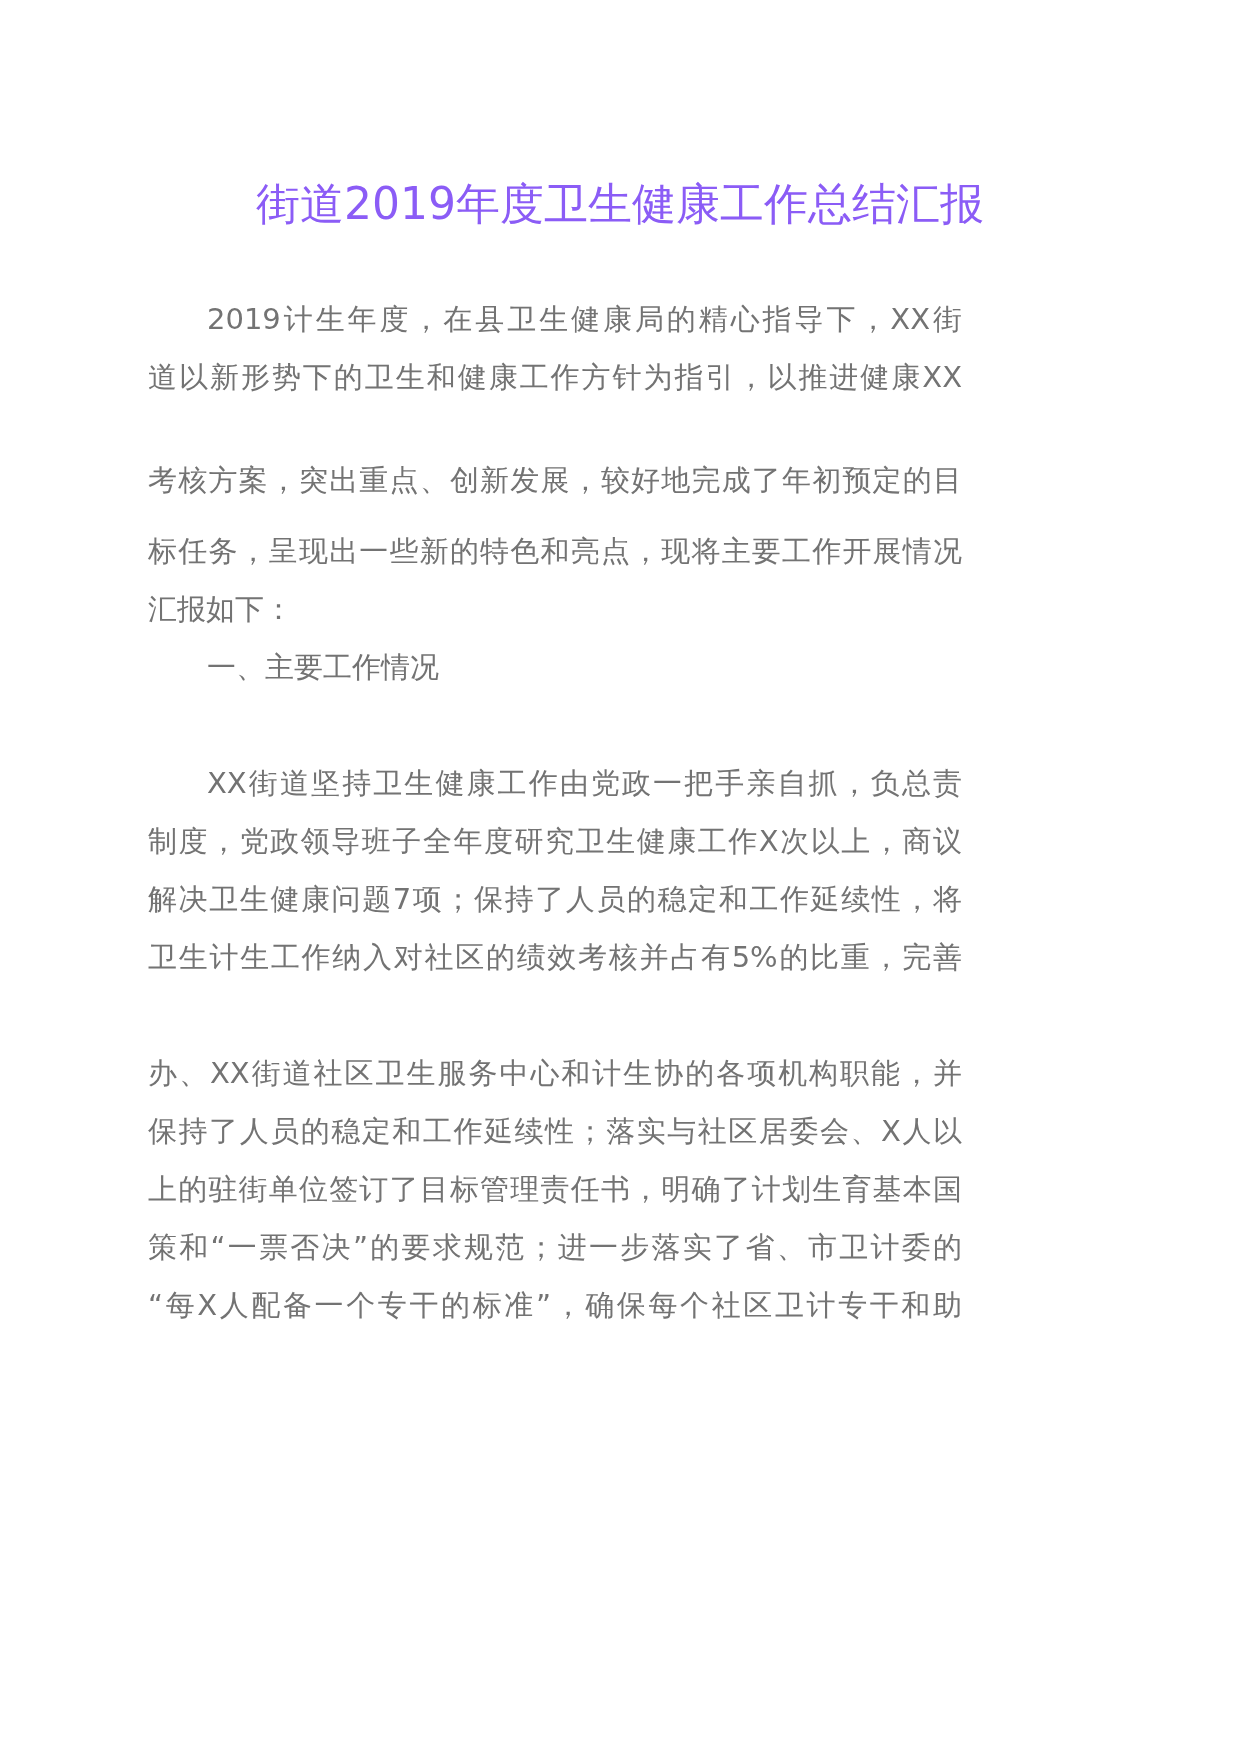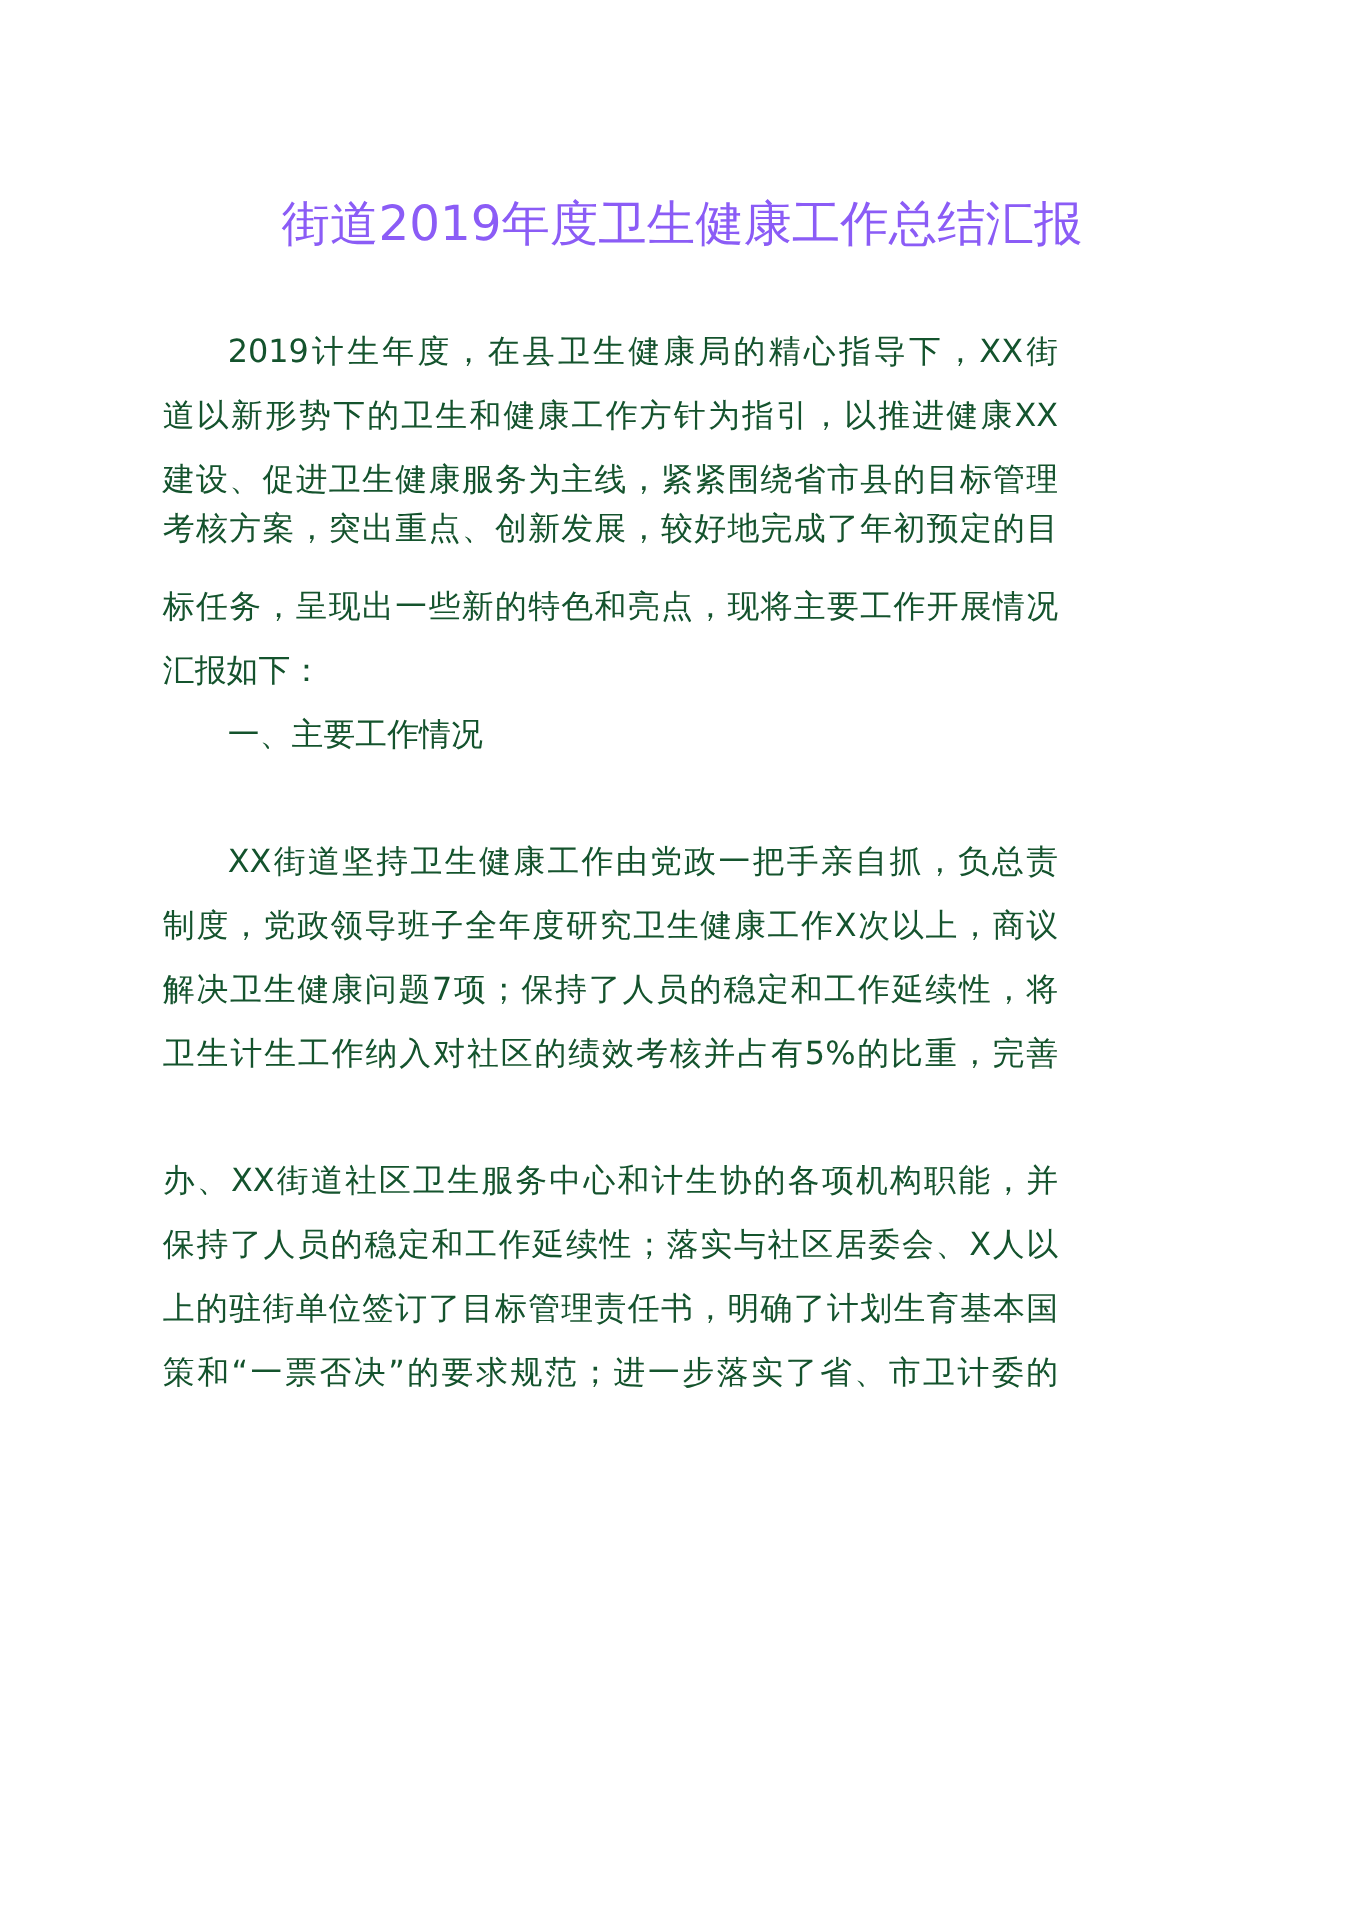--- a/index.html
+++ b/index.html
@@ -9,7 +9,7 @@
     .title { position: absolute; left: 0; width: 1240px; top: 172px; text-align: center;
       font-size: 44px; line-height: 64px; letter-spacing: 0px; color: #8b5cf6; }
     .line { position: absolute; left: 148px; width: 814px; font-size: 29px; line-height: 40px;
-      white-space: nowrap; text-align: justify; text-align-last: justify; color: #14532d; }
+      white-space: nowrap; text-align: justify; text-align-last: justify; color: #737373; }
     .line.last { text-align-last: left; }
     .line.indent { padding-left: 59px; width: 755px; }
   </style>

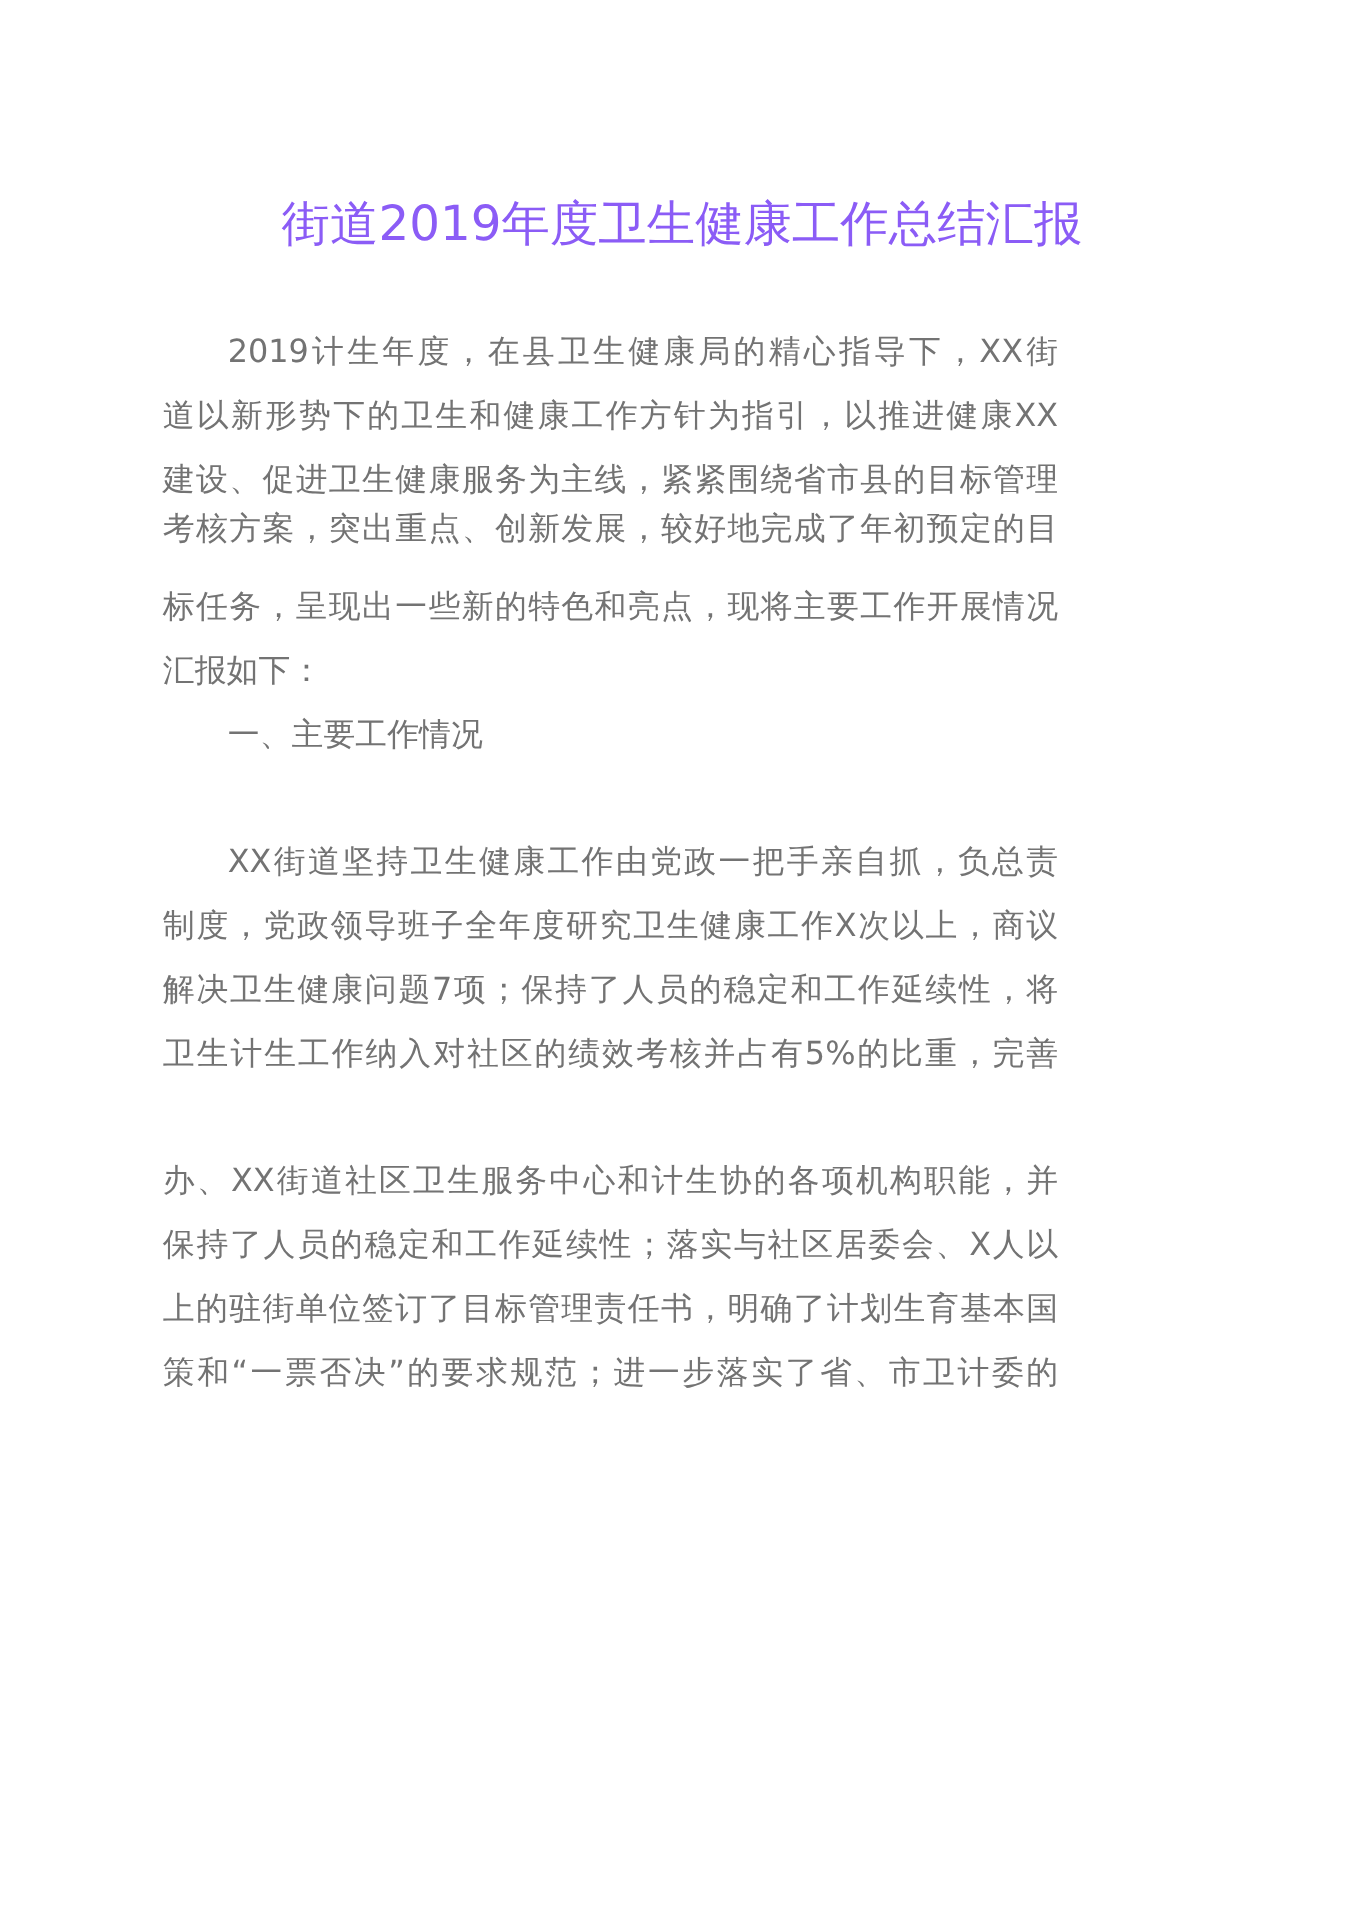--- a/index.html
+++ b/index.html
@@ -21,7 +21,6 @@
 
   <div class="line indent" style="top:299px">2019计生年度，在县卫生健康局的精心指导下，XX街</div>
   <div class="line" style="top:357px">道以新形势下的卫生和健康工作方针为指引，以推进健康XX</div>
-  <div class="line" style="top:415px">建设、促进卫生健康服务为主线，紧紧围绕省市县的目标管理</div>
   <div class="line" style="top:460px">考核方案，突出重点、创新发展，较好地完成了年初预定的目</div>
   <div class="line" style="top:531px">标任务，呈现出一些新的特色和亮点，现将主要工作开展情况</div>
   <div class="line last" style="top:589px">汇报如下：</div>

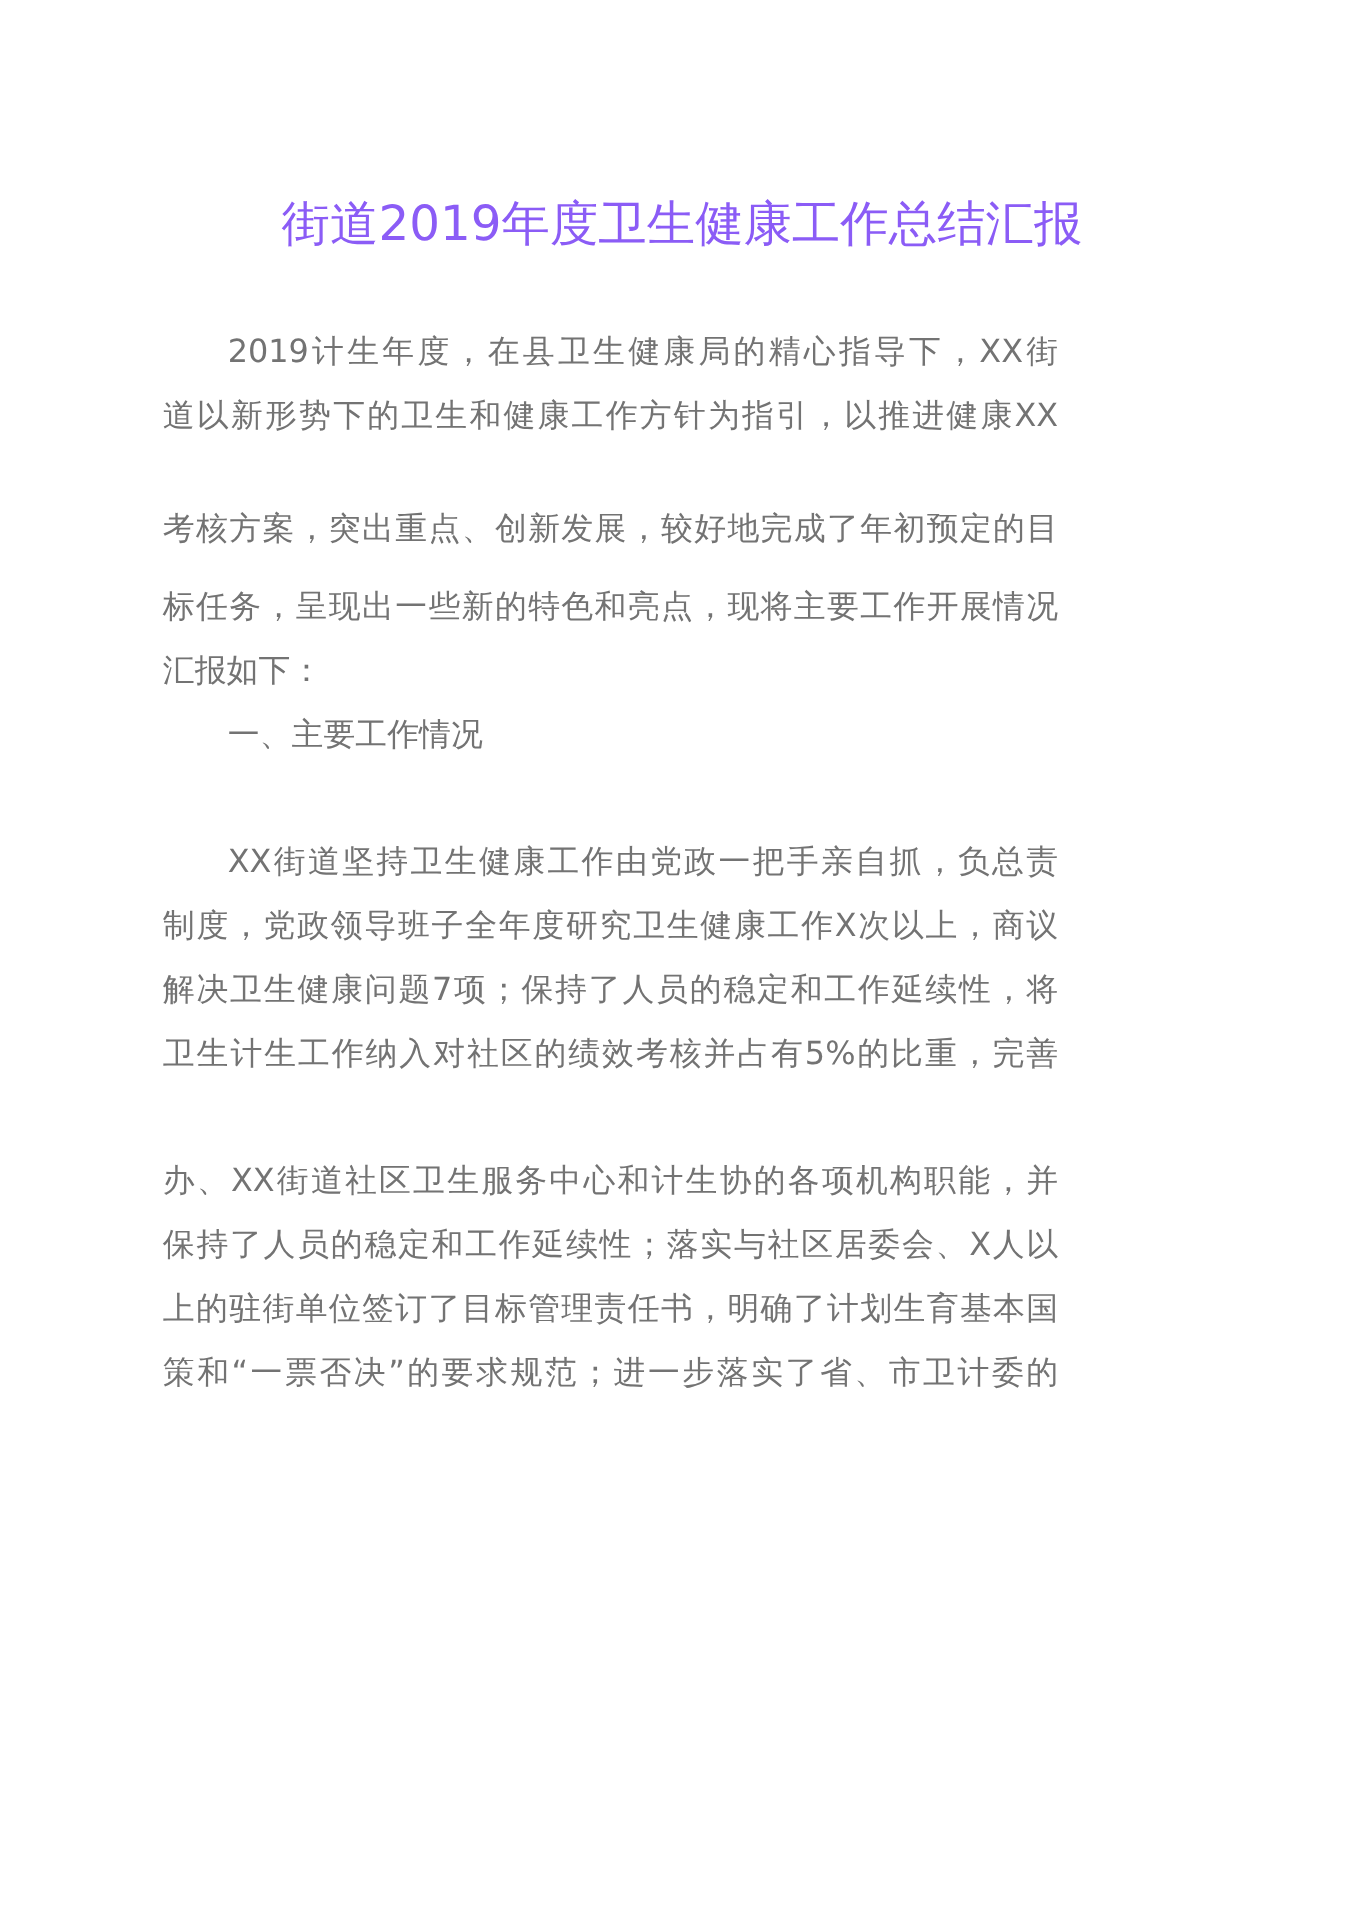--- a/index.html
+++ b/index.html
@@ -36,6 +36,7 @@
   <div class="line" style="top:1111px">保持了人员的稳定和工作延续性；落实与社区居委会、X人以</div>
   <div class="line" style="top:1169px">上的驻街单位签订了目标管理责任书，明确了计划生育基本国</div>
   <div class="line" style="top:1227px">策和“一票否决”的要求规范；进一步落实了省、市卫计委的</div>
+  <div class="line" style="top:1285px">“每X人配备一个专干的标准”，确保每个社区卫计专干和助</div>
 </div>
 
 </body></html>

